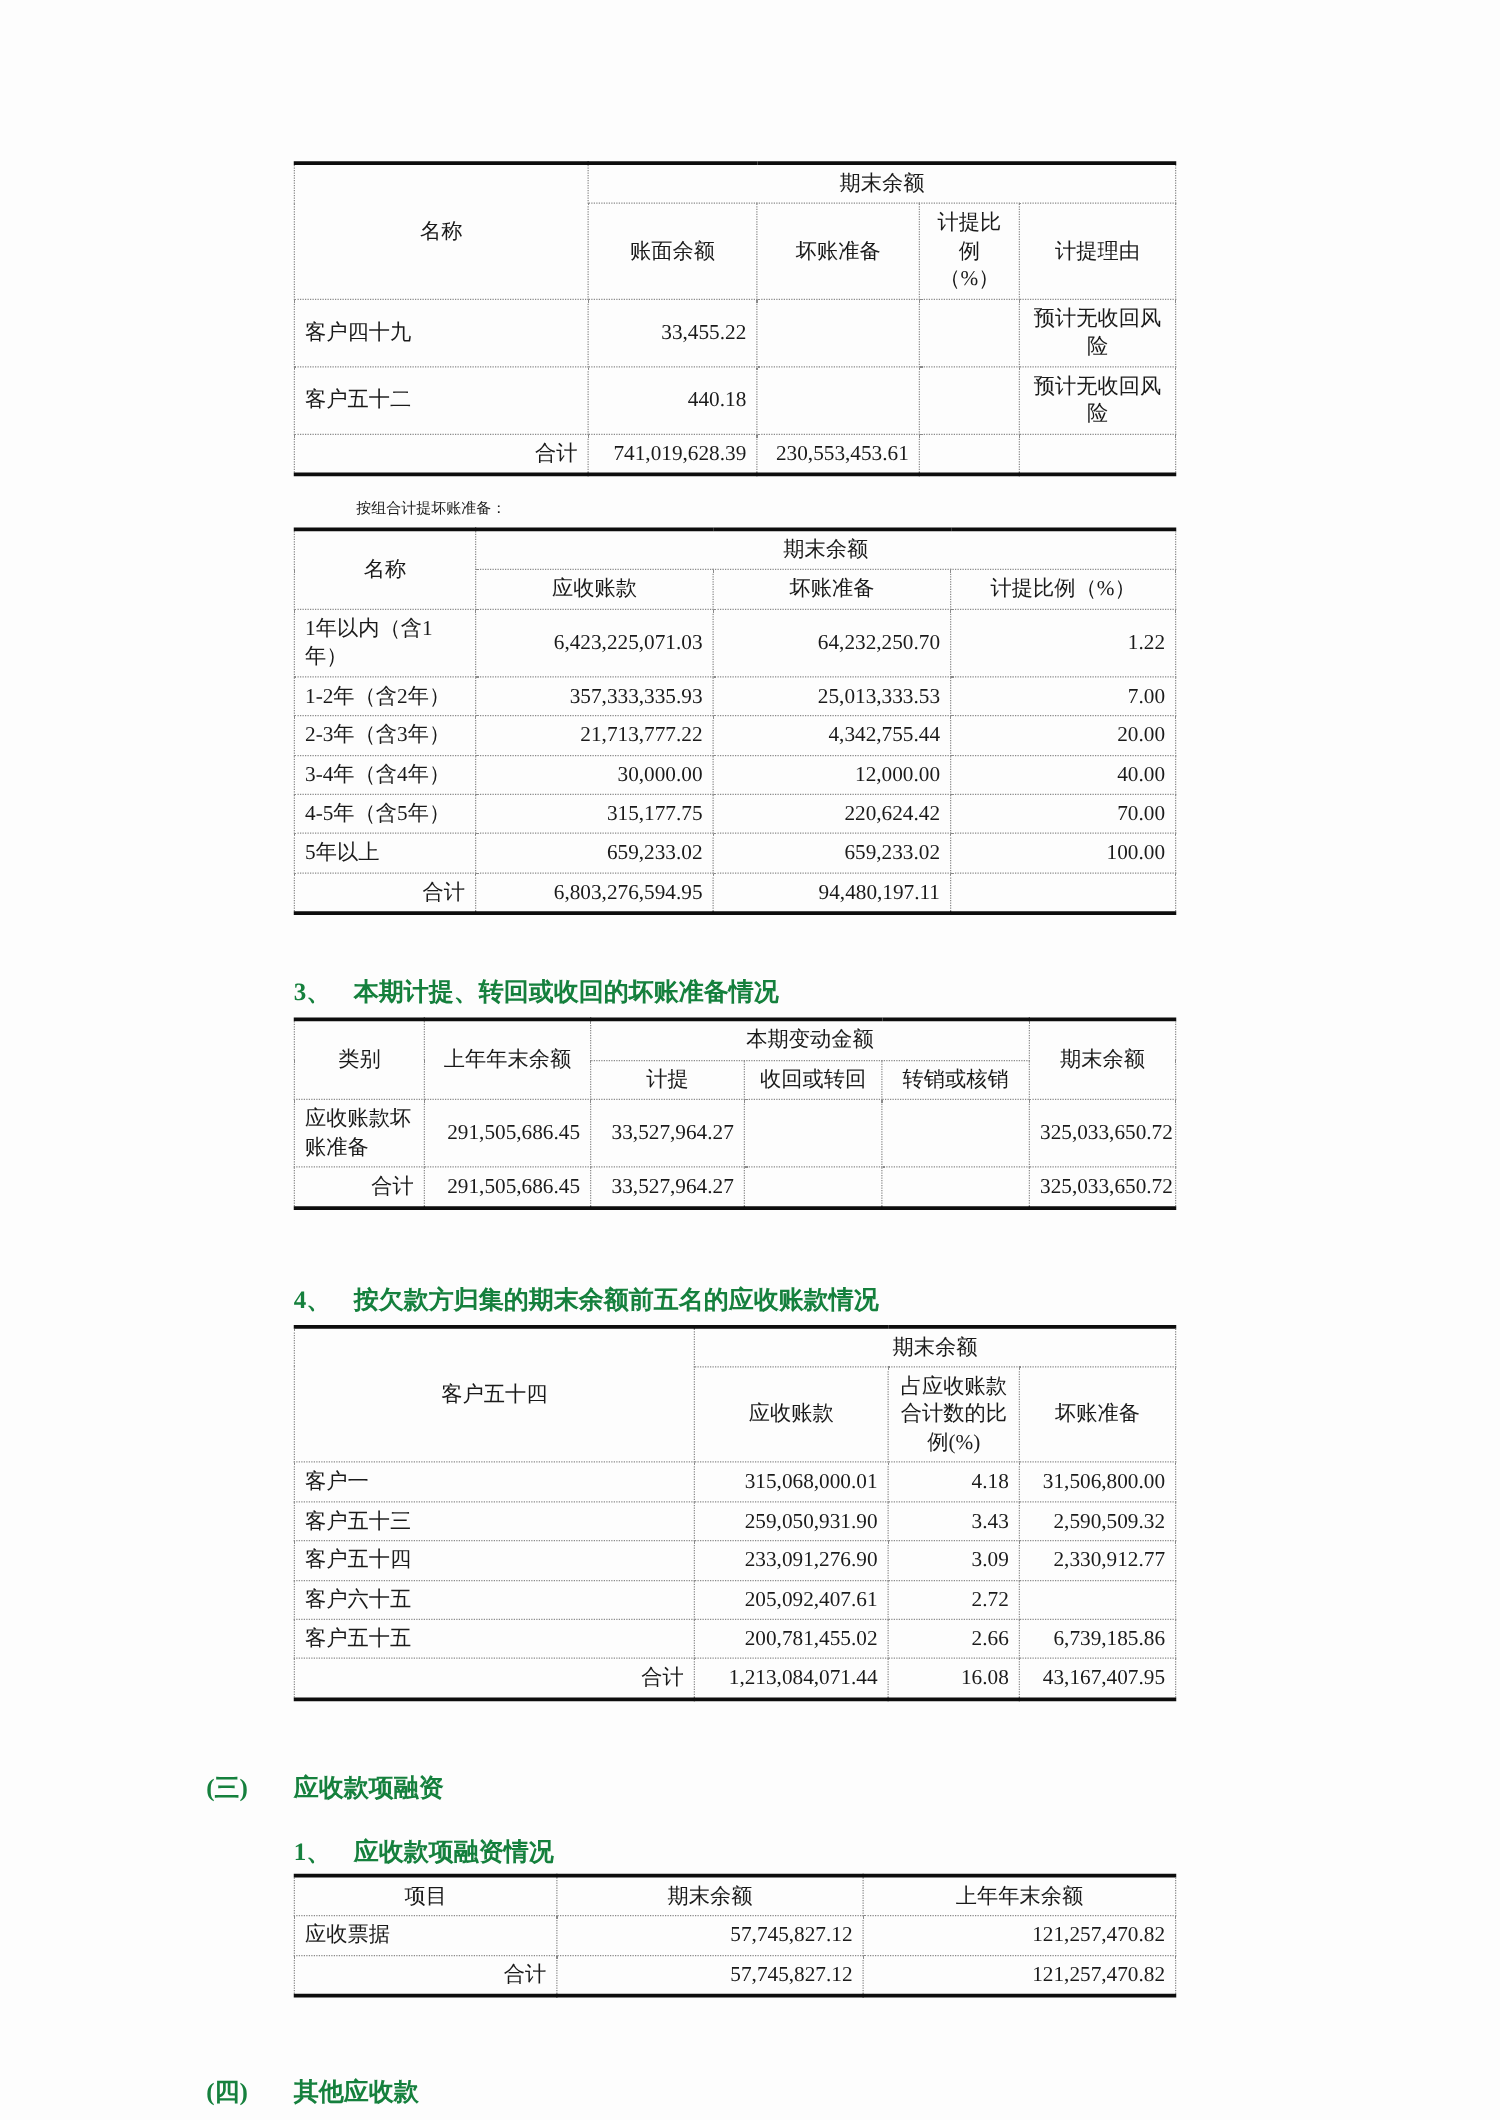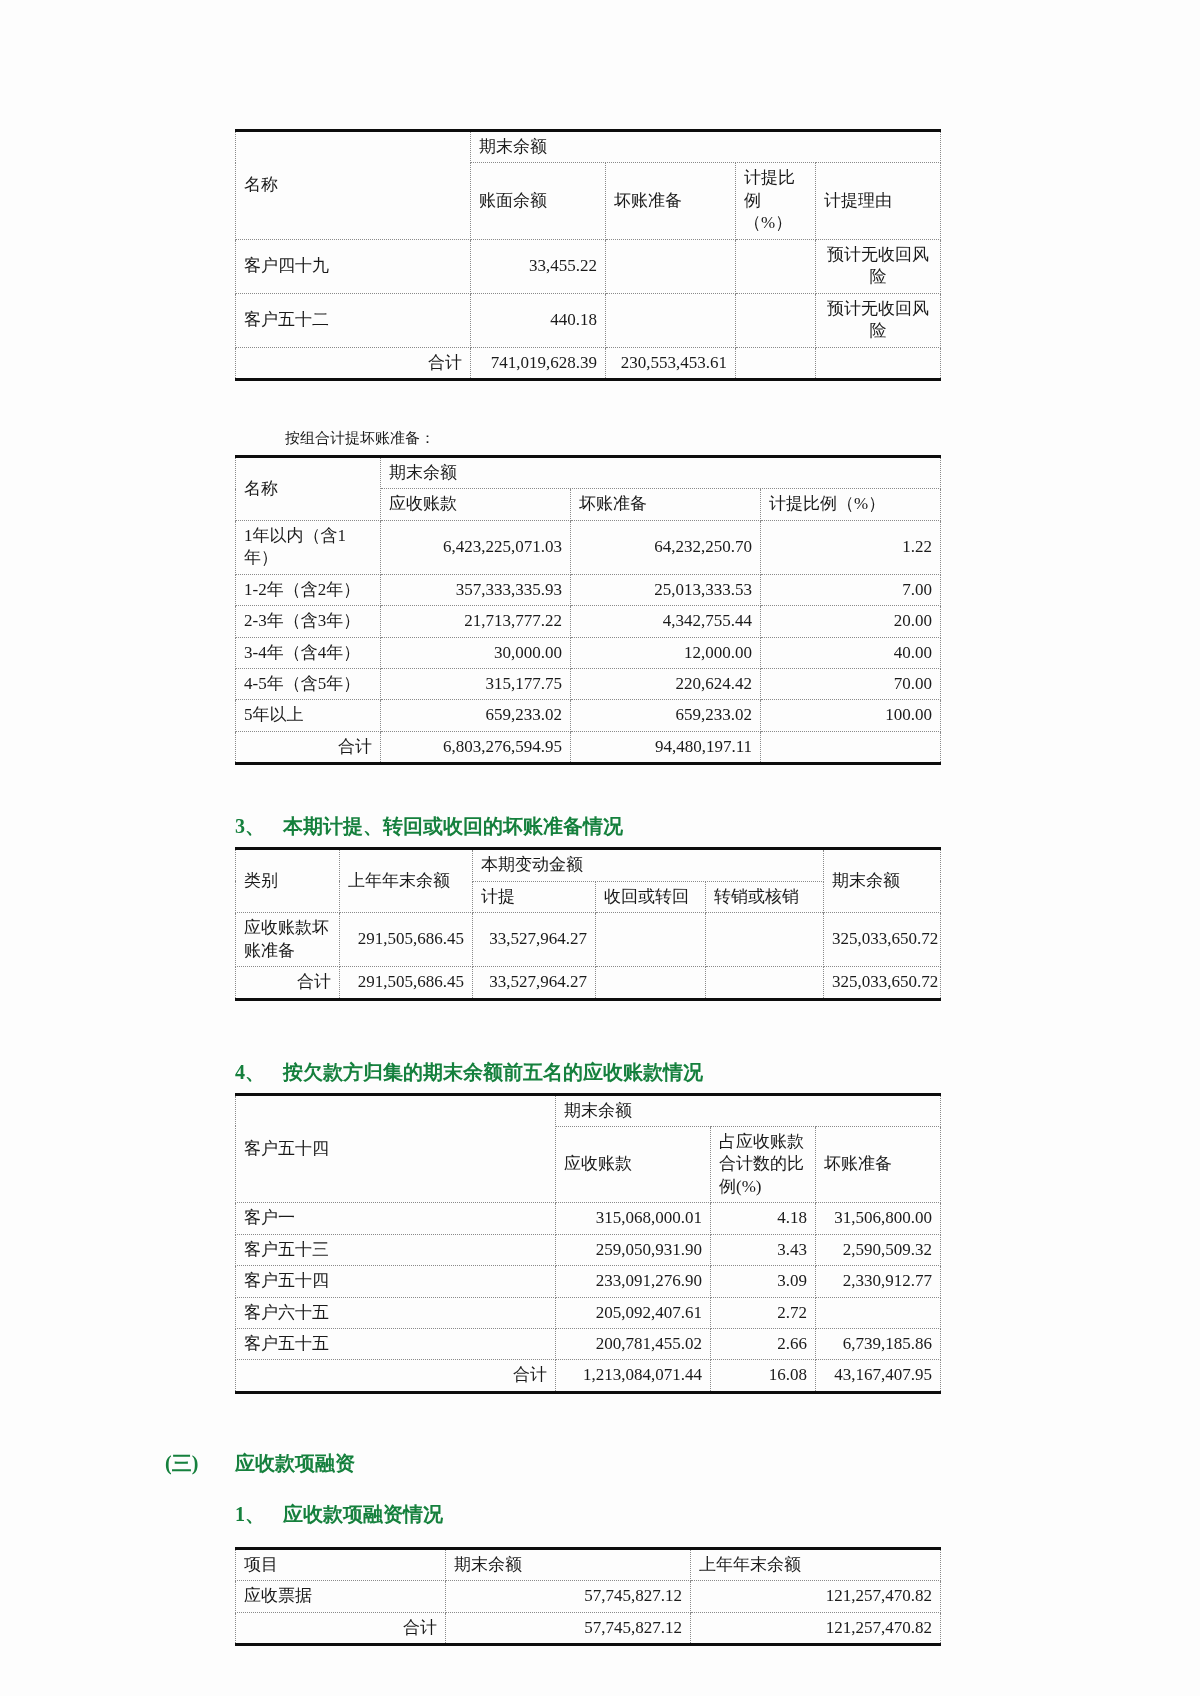--- a/index.html
+++ b/index.html
@@ -21,7 +21,7 @@
     border:1px dotted #8a8a8a; font-weight:normal;
     padding:4px 8px; vertical-align:middle; overflow:hidden;
   }
-  .fin-table thead th { text-align:left;font-family:Liberation Serif, serif; }
+  .fin-table thead th { text-align:center;font-family:Liberation Serif, serif; }
   .cname { text-align:left; padding-left:13px; }
   .num   { text-align:right; padding-right:10px; }
   .txt   { text-align:center; padding-left:10px; }

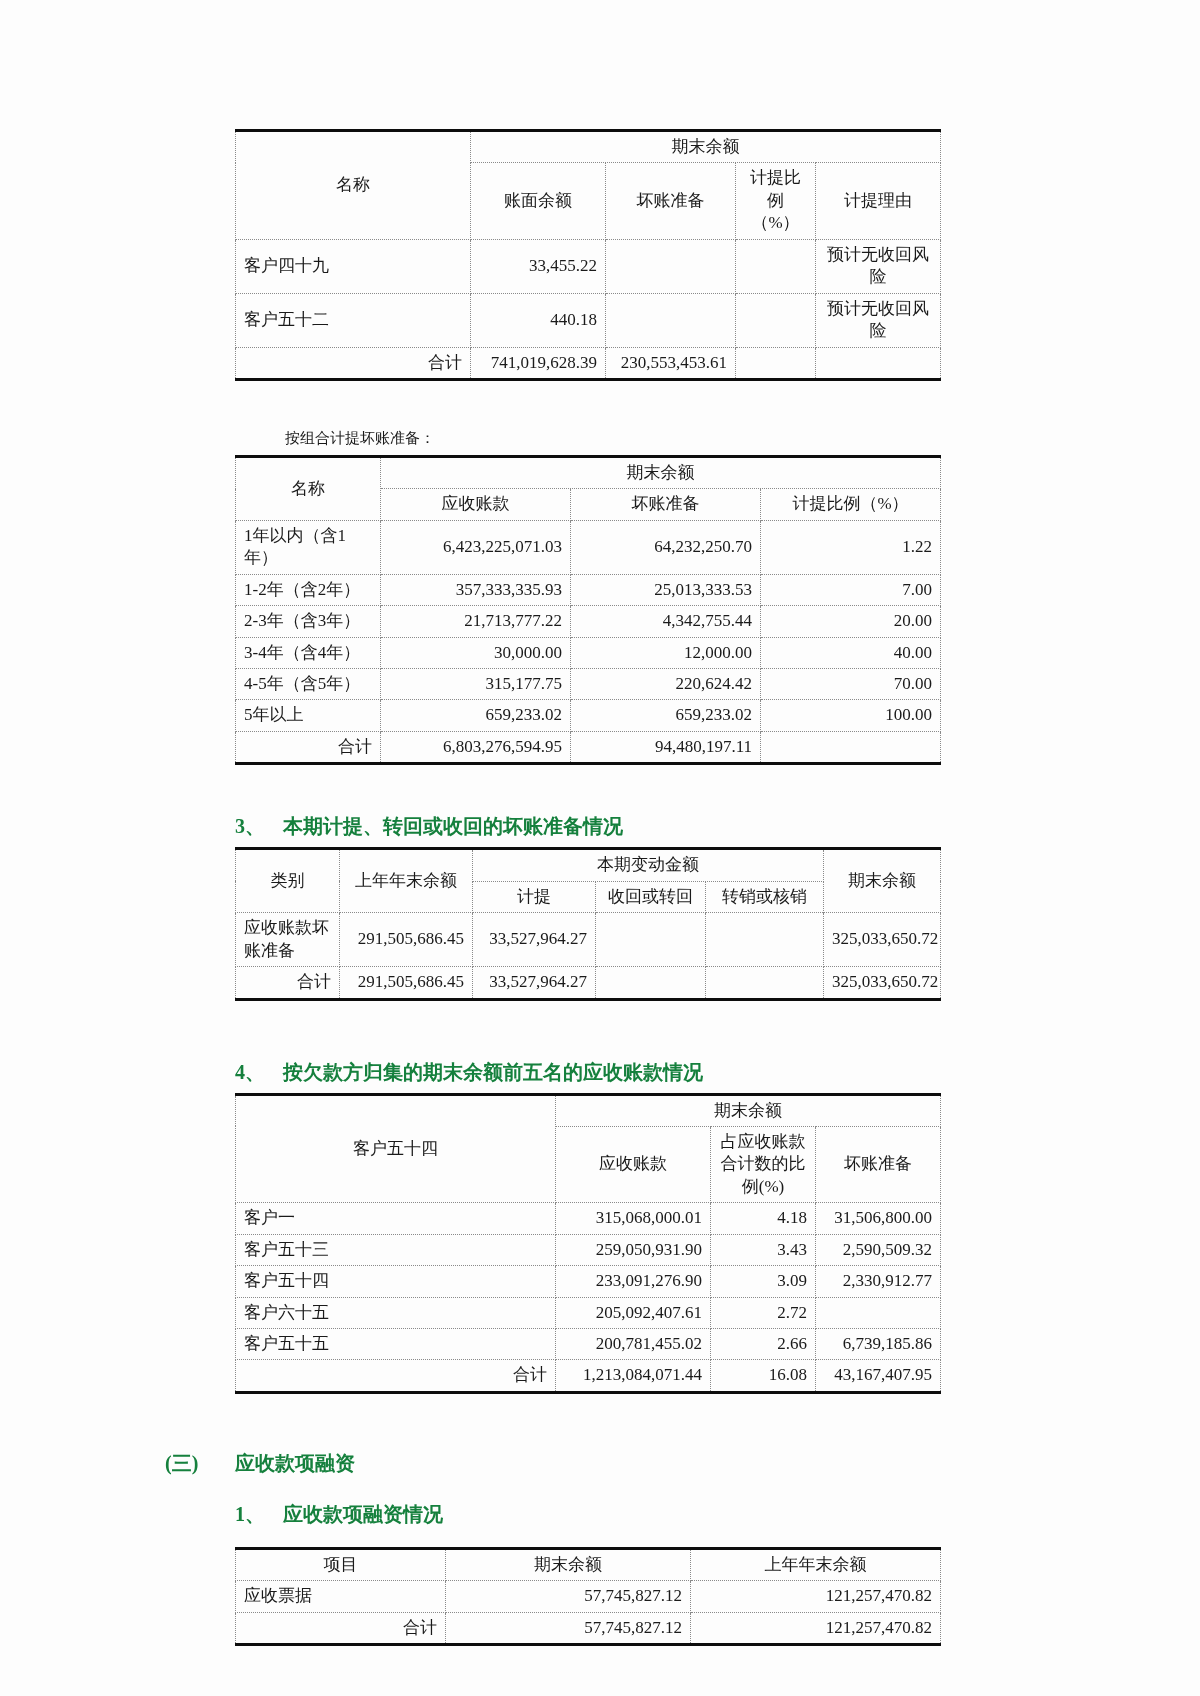--- a/index.html
+++ b/index.html
@@ -31,7 +31,7 @@
   .h-num  { display:inline-block; width:48px; }
   .h-num-wide { display:inline-block; width:70px; }
 
-  .group-label { font-size:15px; margin:48px 0 7px 120px; }
+  .group-label { font-size:12px; margin:17px 0 7px 120px; }
 
   .mt-t2   { margin-top:0px; }
   .mt-s3   { margin-top:48px; margin-bottom:7px; }

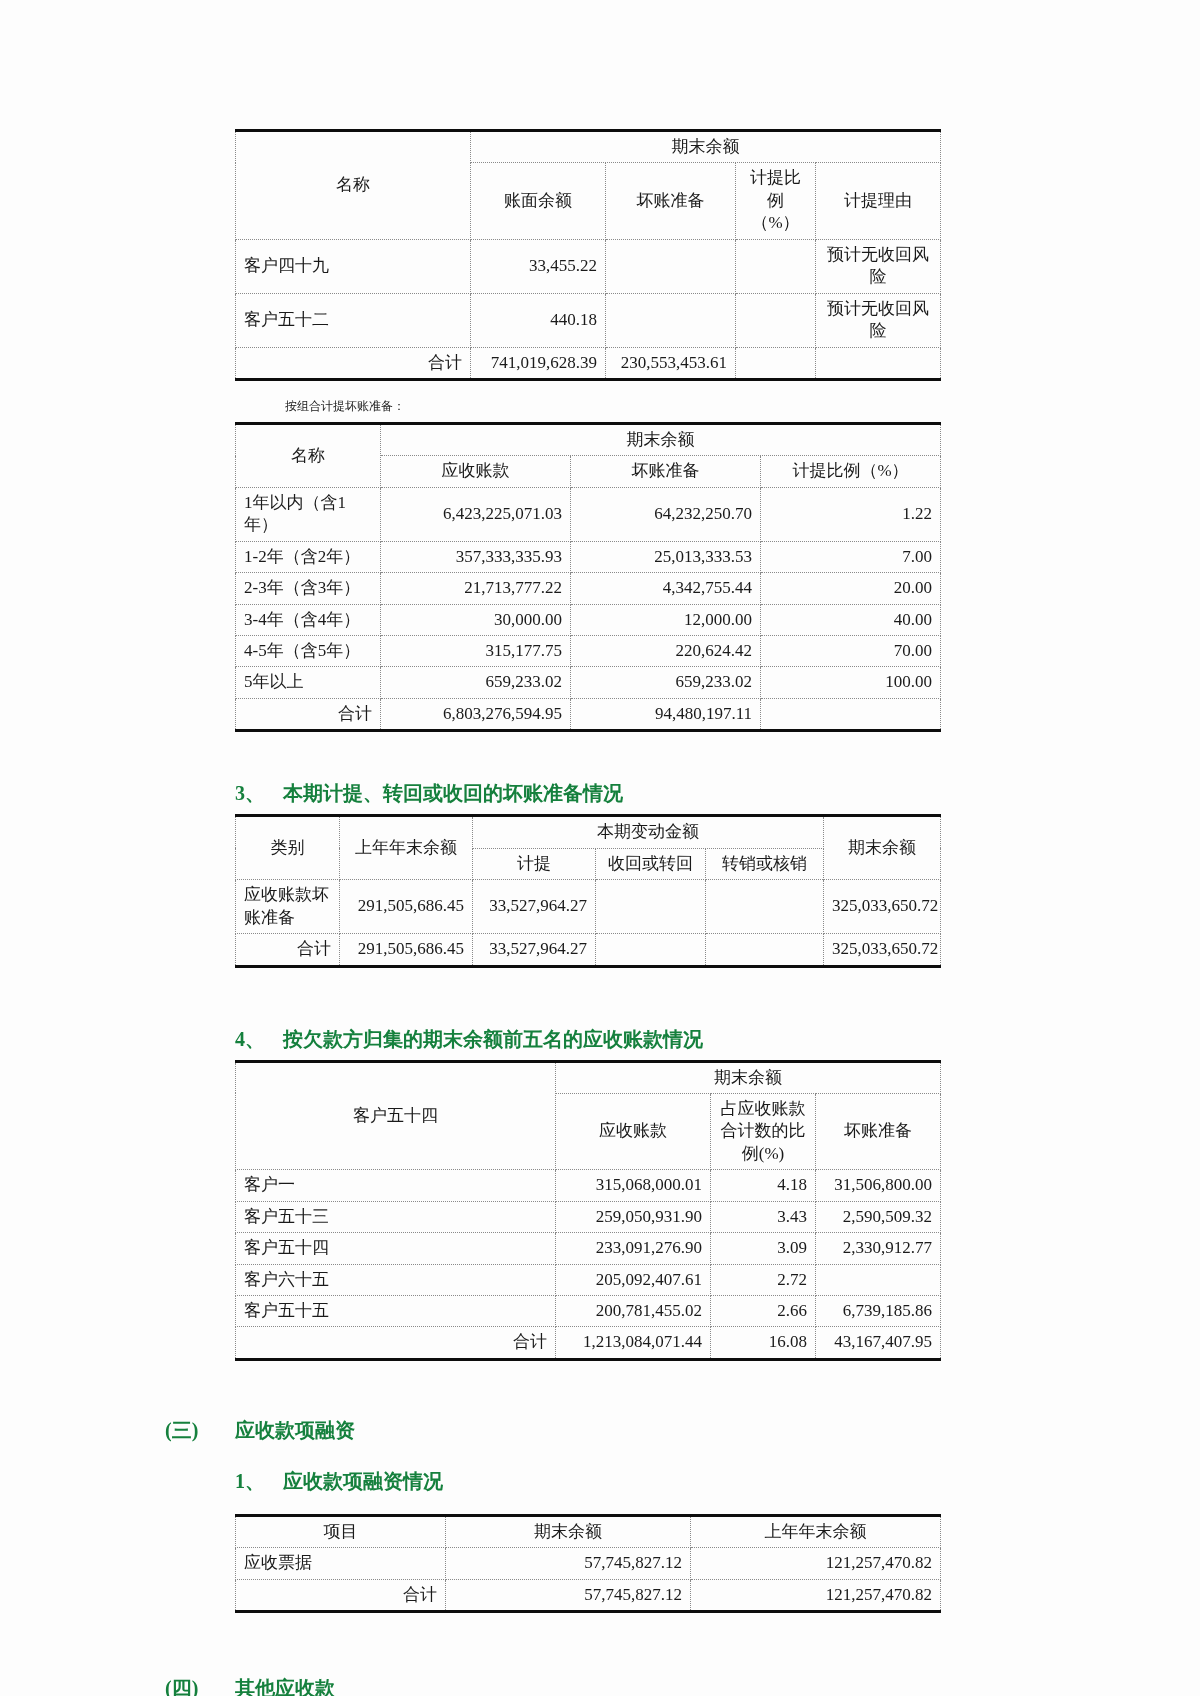--- a/index.html
+++ b/index.html
@@ -37,7 +37,7 @@
   .mt-s3   { margin-top:48px; margin-bottom:7px; }
   .mt-s4   { margin-top:58px; margin-bottom:7px; }
   .mt-s3cn { margin-top:56px; }
-  .mt-s3cn1{ margin-top:24px; margin-bottom:19px; }
+  .mt-s3cn1{ margin-top:24px; margin-bottom:4px; }
   .mt-s4cn { margin-top:62px; }
 </style>
 </head>

